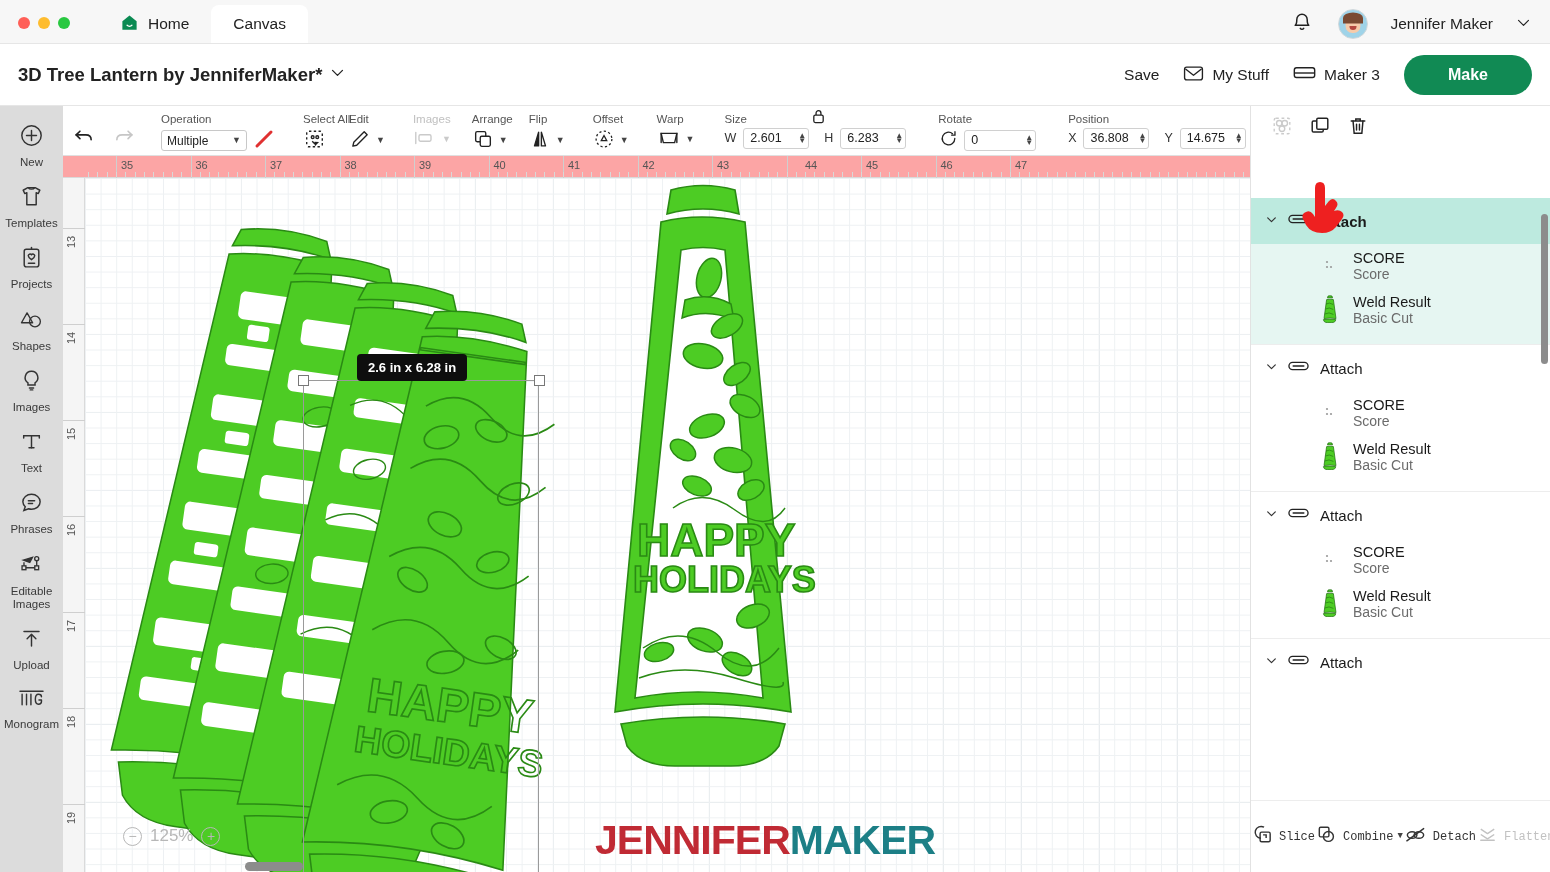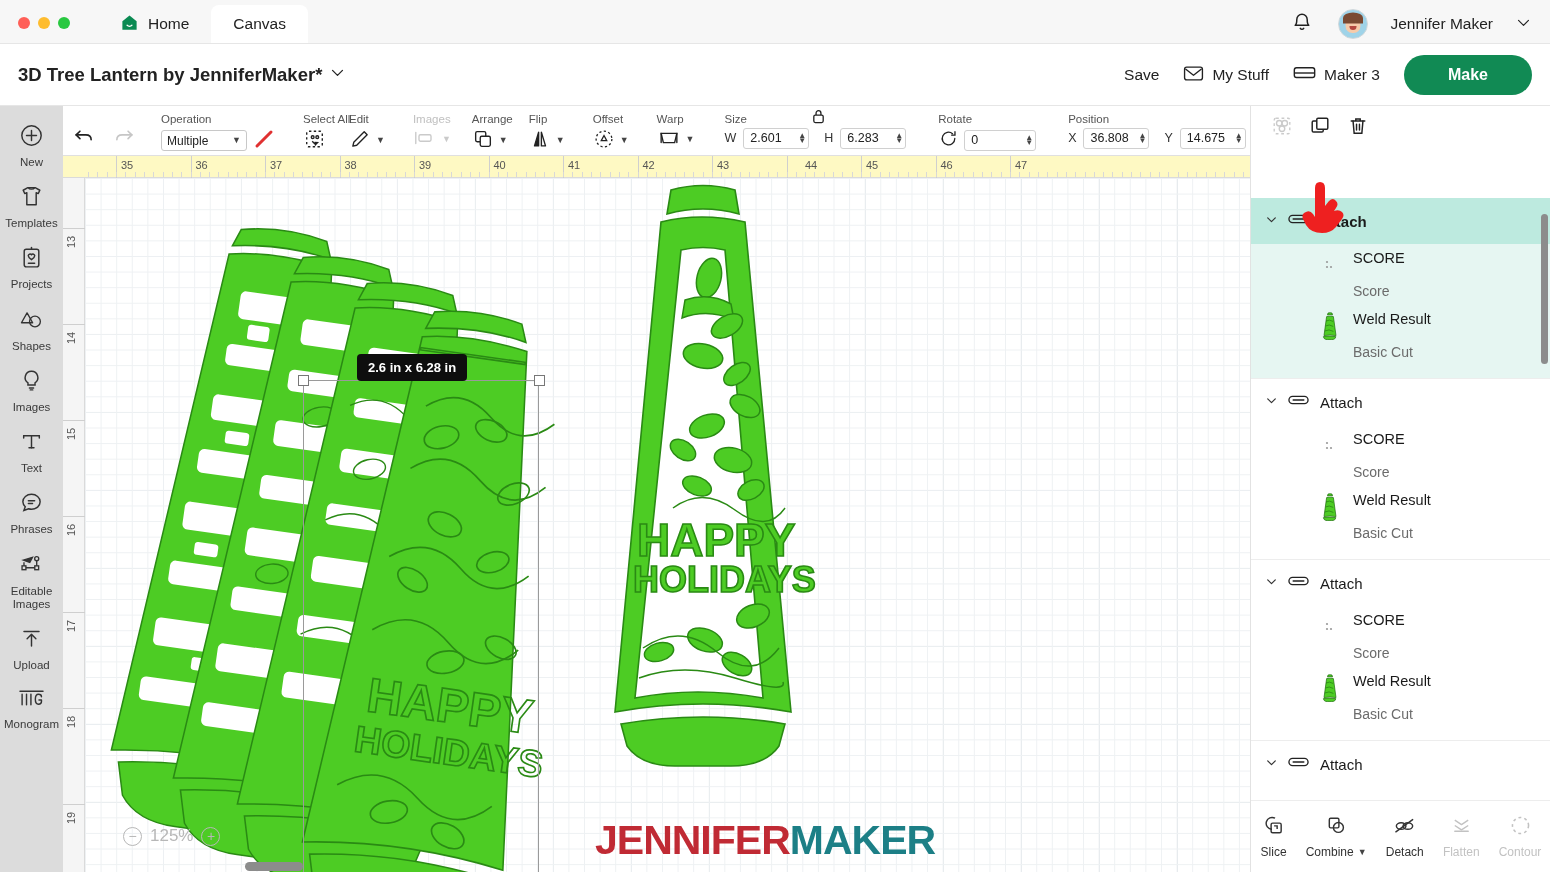--- a/index.html
+++ b/index.html
@@ -130,7 +130,7 @@
   }
   .ruler-h {
     position: absolute; top: 0; left: 0; width: 1187px; height: 22px;
-    background: #fef9c3; border-bottom: 1px solid #dadada;
+    background: #fca5a5; border-bottom: 1px solid #dadada;
   }
   .ruler-v {
     position: absolute; top: 22px; left: 0; width: 22px; height: 694px;

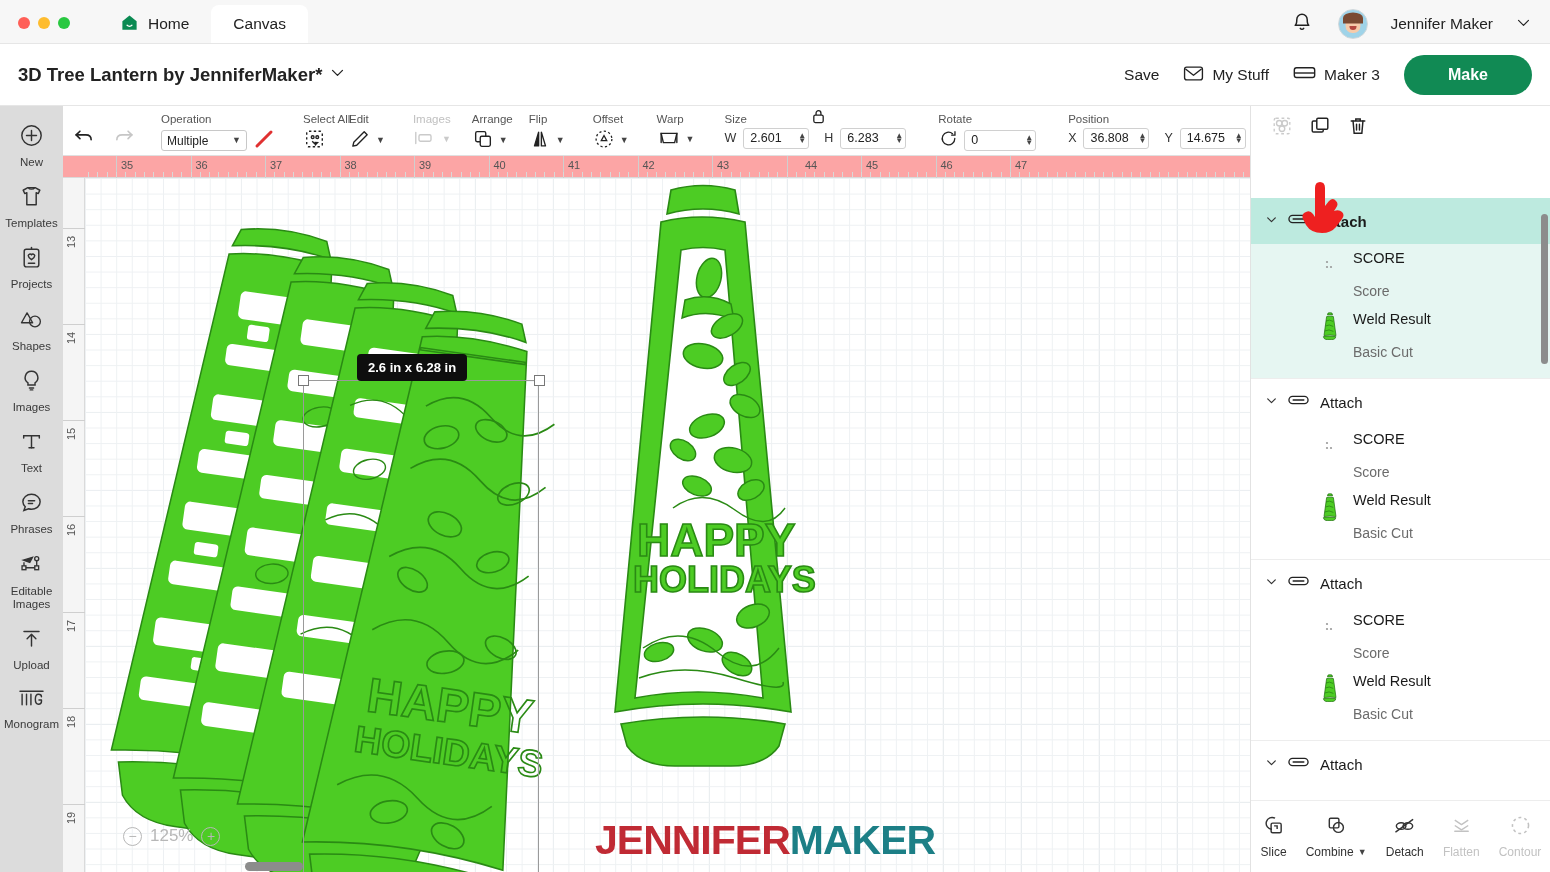--- a/index.html
+++ b/index.html
@@ -224,7 +224,7 @@
   .lchildren { padding: 0 0 12px 0; }
   .lrow { display: flex; align-items: flex-start; gap: 12px; padding: 6px 14px 6px 68px; cursor: pointer; }
   .lthumb { width: 22px; height: 30px; flex: none; display: flex; align-items: center; justify-content: center; }
-  .lrow .ltext { display: flex; flex-direction: column; gap: 17px; }
+  .lrow .ltext { display: flex; flex-direction: column; gap: 0; }
   .lname { font-size: 14.5px; color: #1a1a1a; }
   .lsub { font-size: 14px; color: #6b6b6b; }
   .lsep { height: 1px; background: #ededed; margin: 0 0 0 0; }

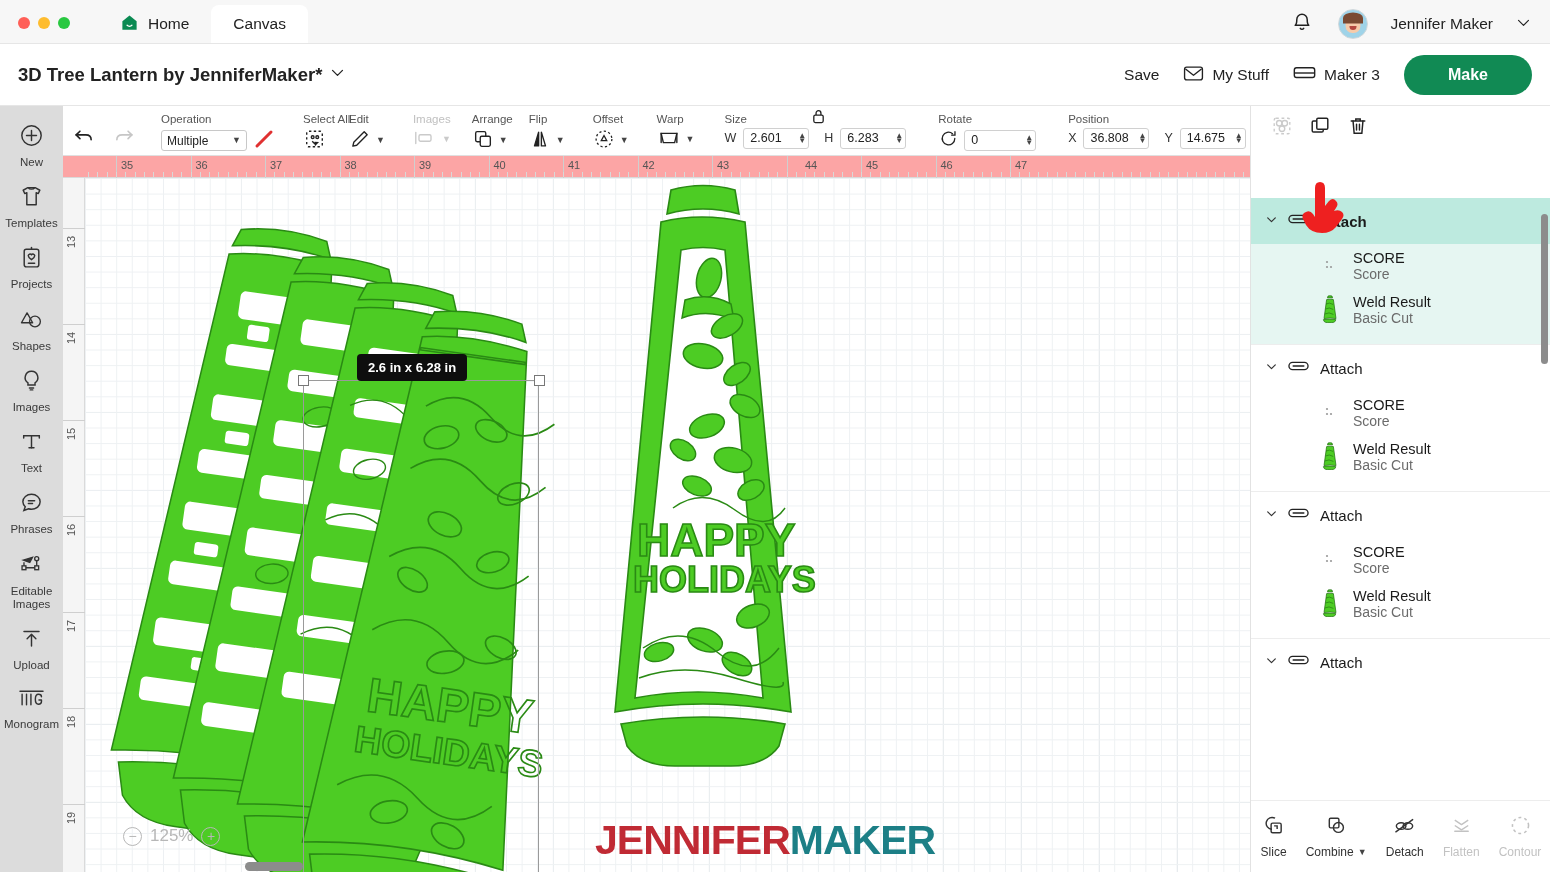--- a/index.html
+++ b/index.html
@@ -248,8 +248,8 @@
     border-top: 1px solid #ededed; background: #fff;
   }
   .rb {
-    display: flex; flex-direction: column; align-items: center; gap: 5px;
-    font-size: 12px; color: #333; cursor: pointer; position: relative;
+    display: flex; flex-direction: row; align-items: center; gap: 5px;
+    font-size: 12px; color: #333; cursor: pointer; position: relative; font-family: Liberation Mono, monospace;
   }
   .rb.disabled { color: #c2c2c2; cursor: default; }
 

